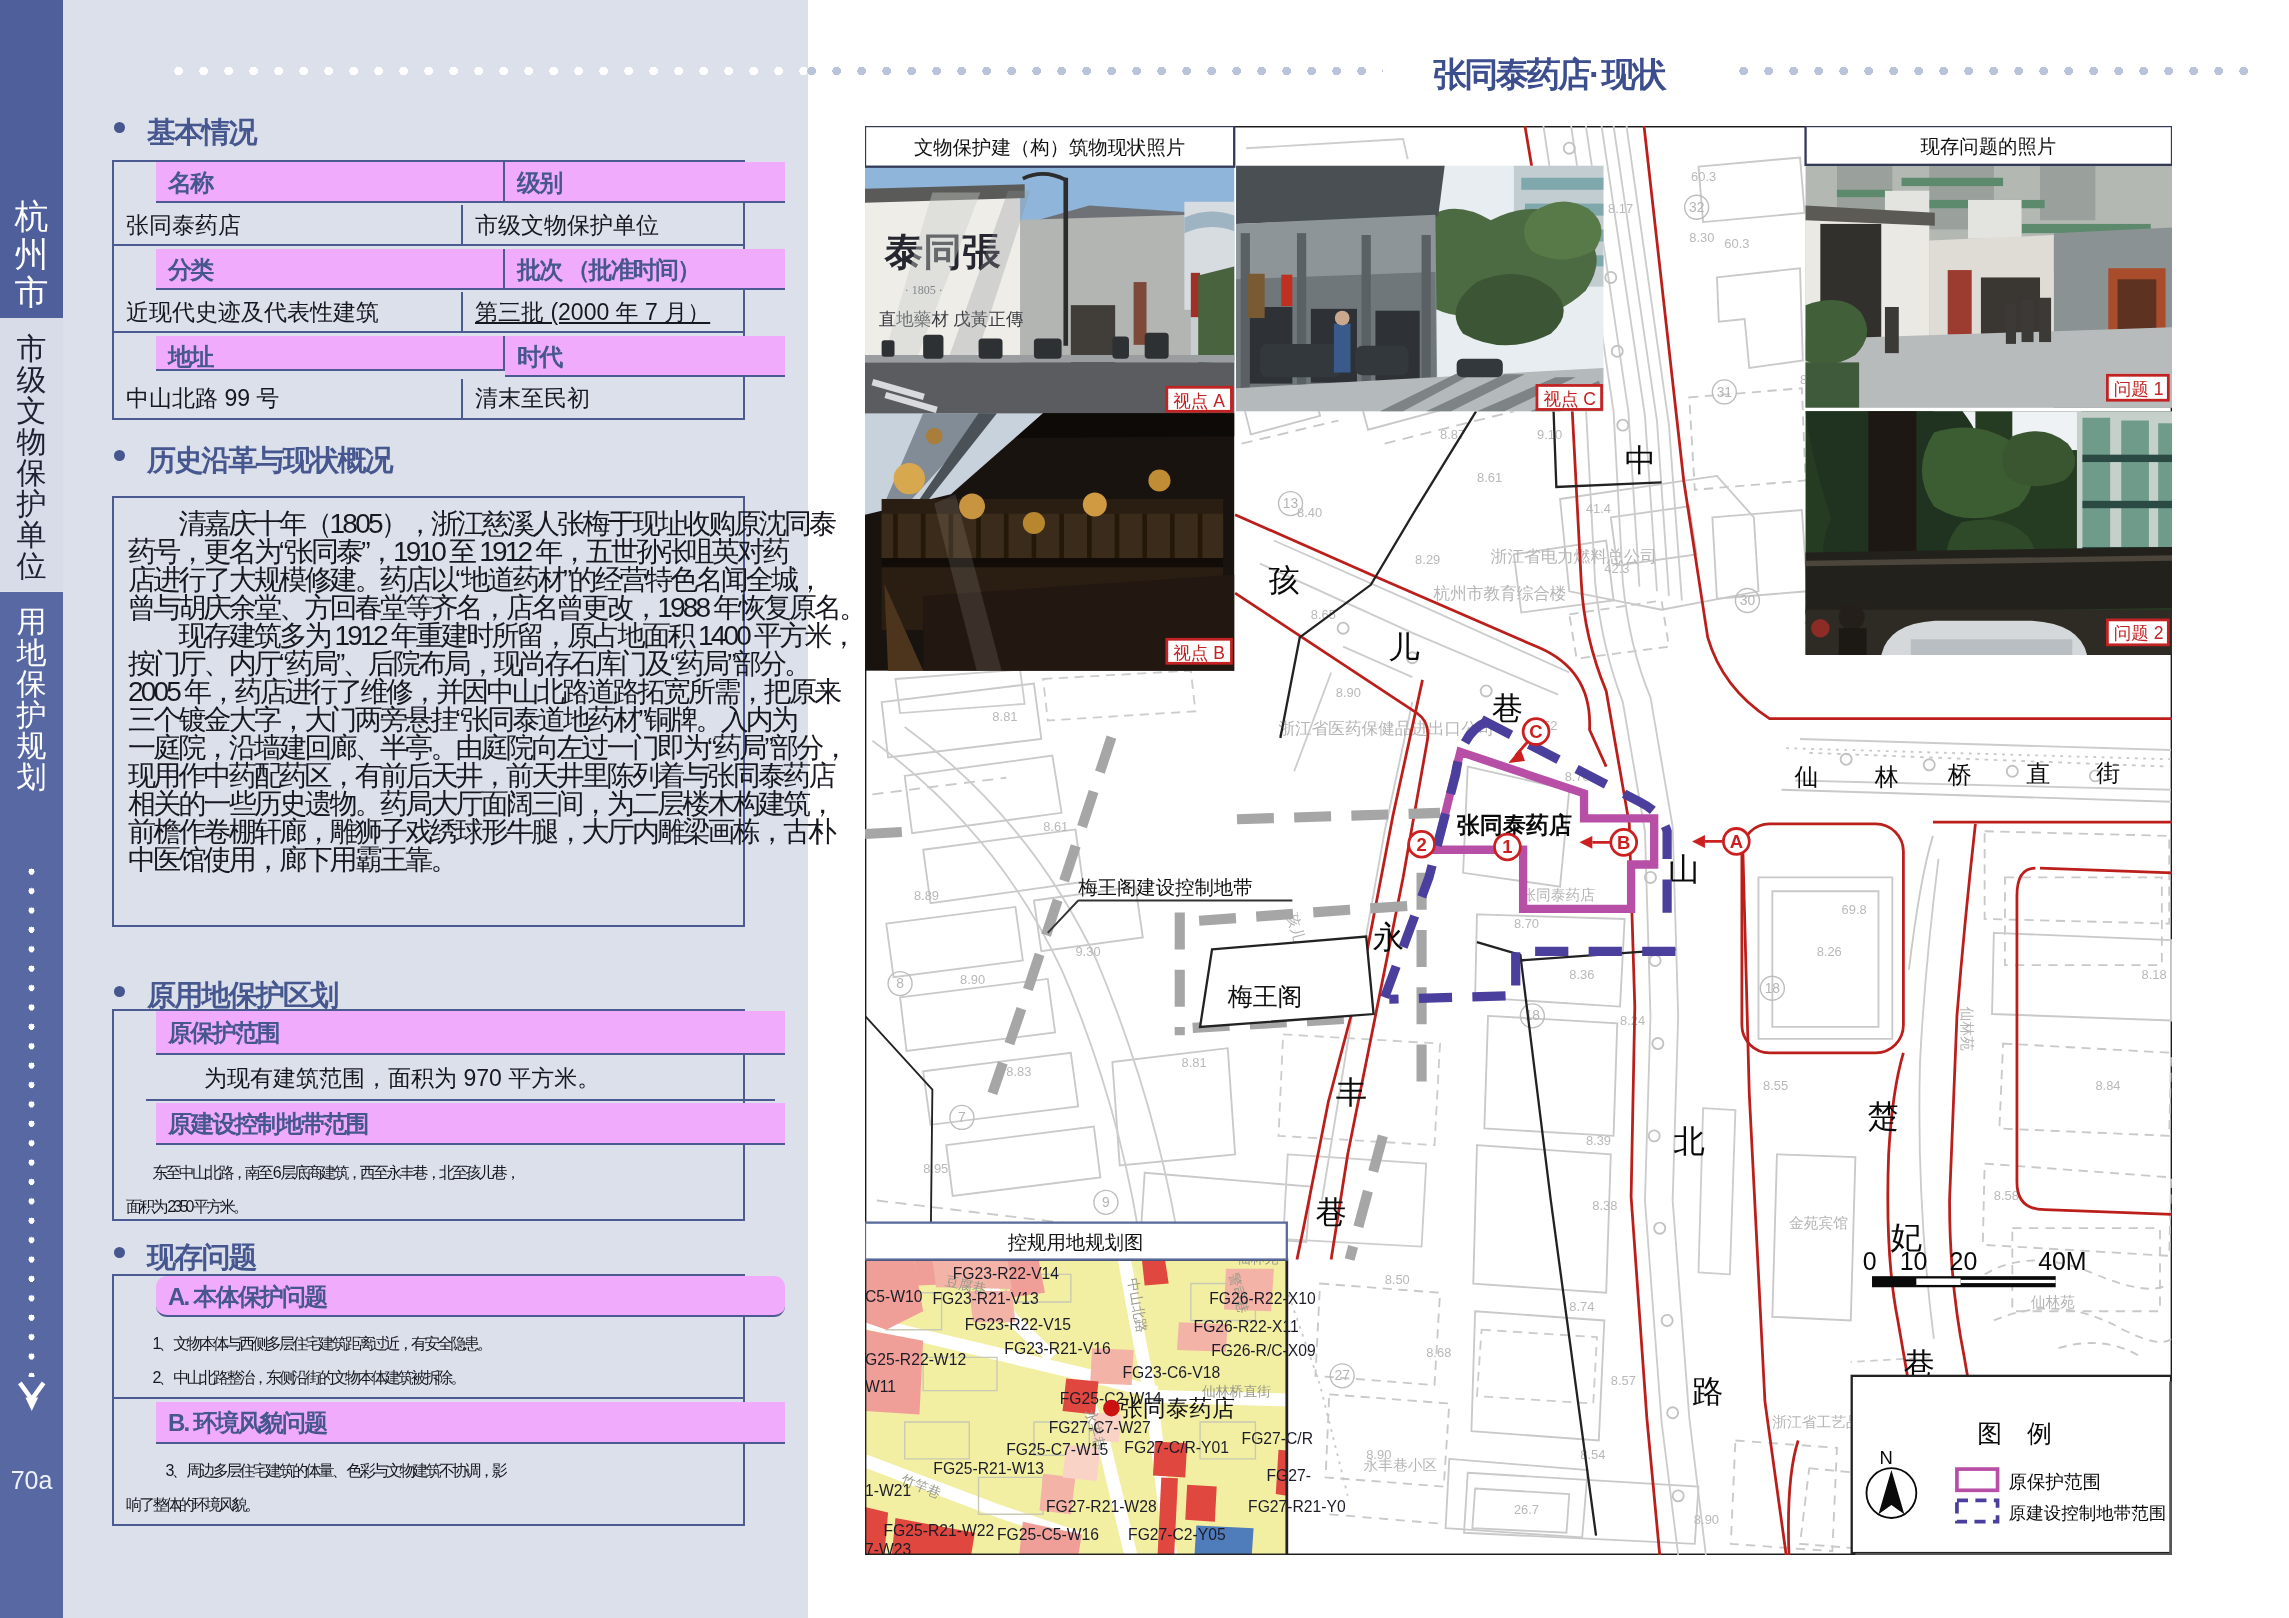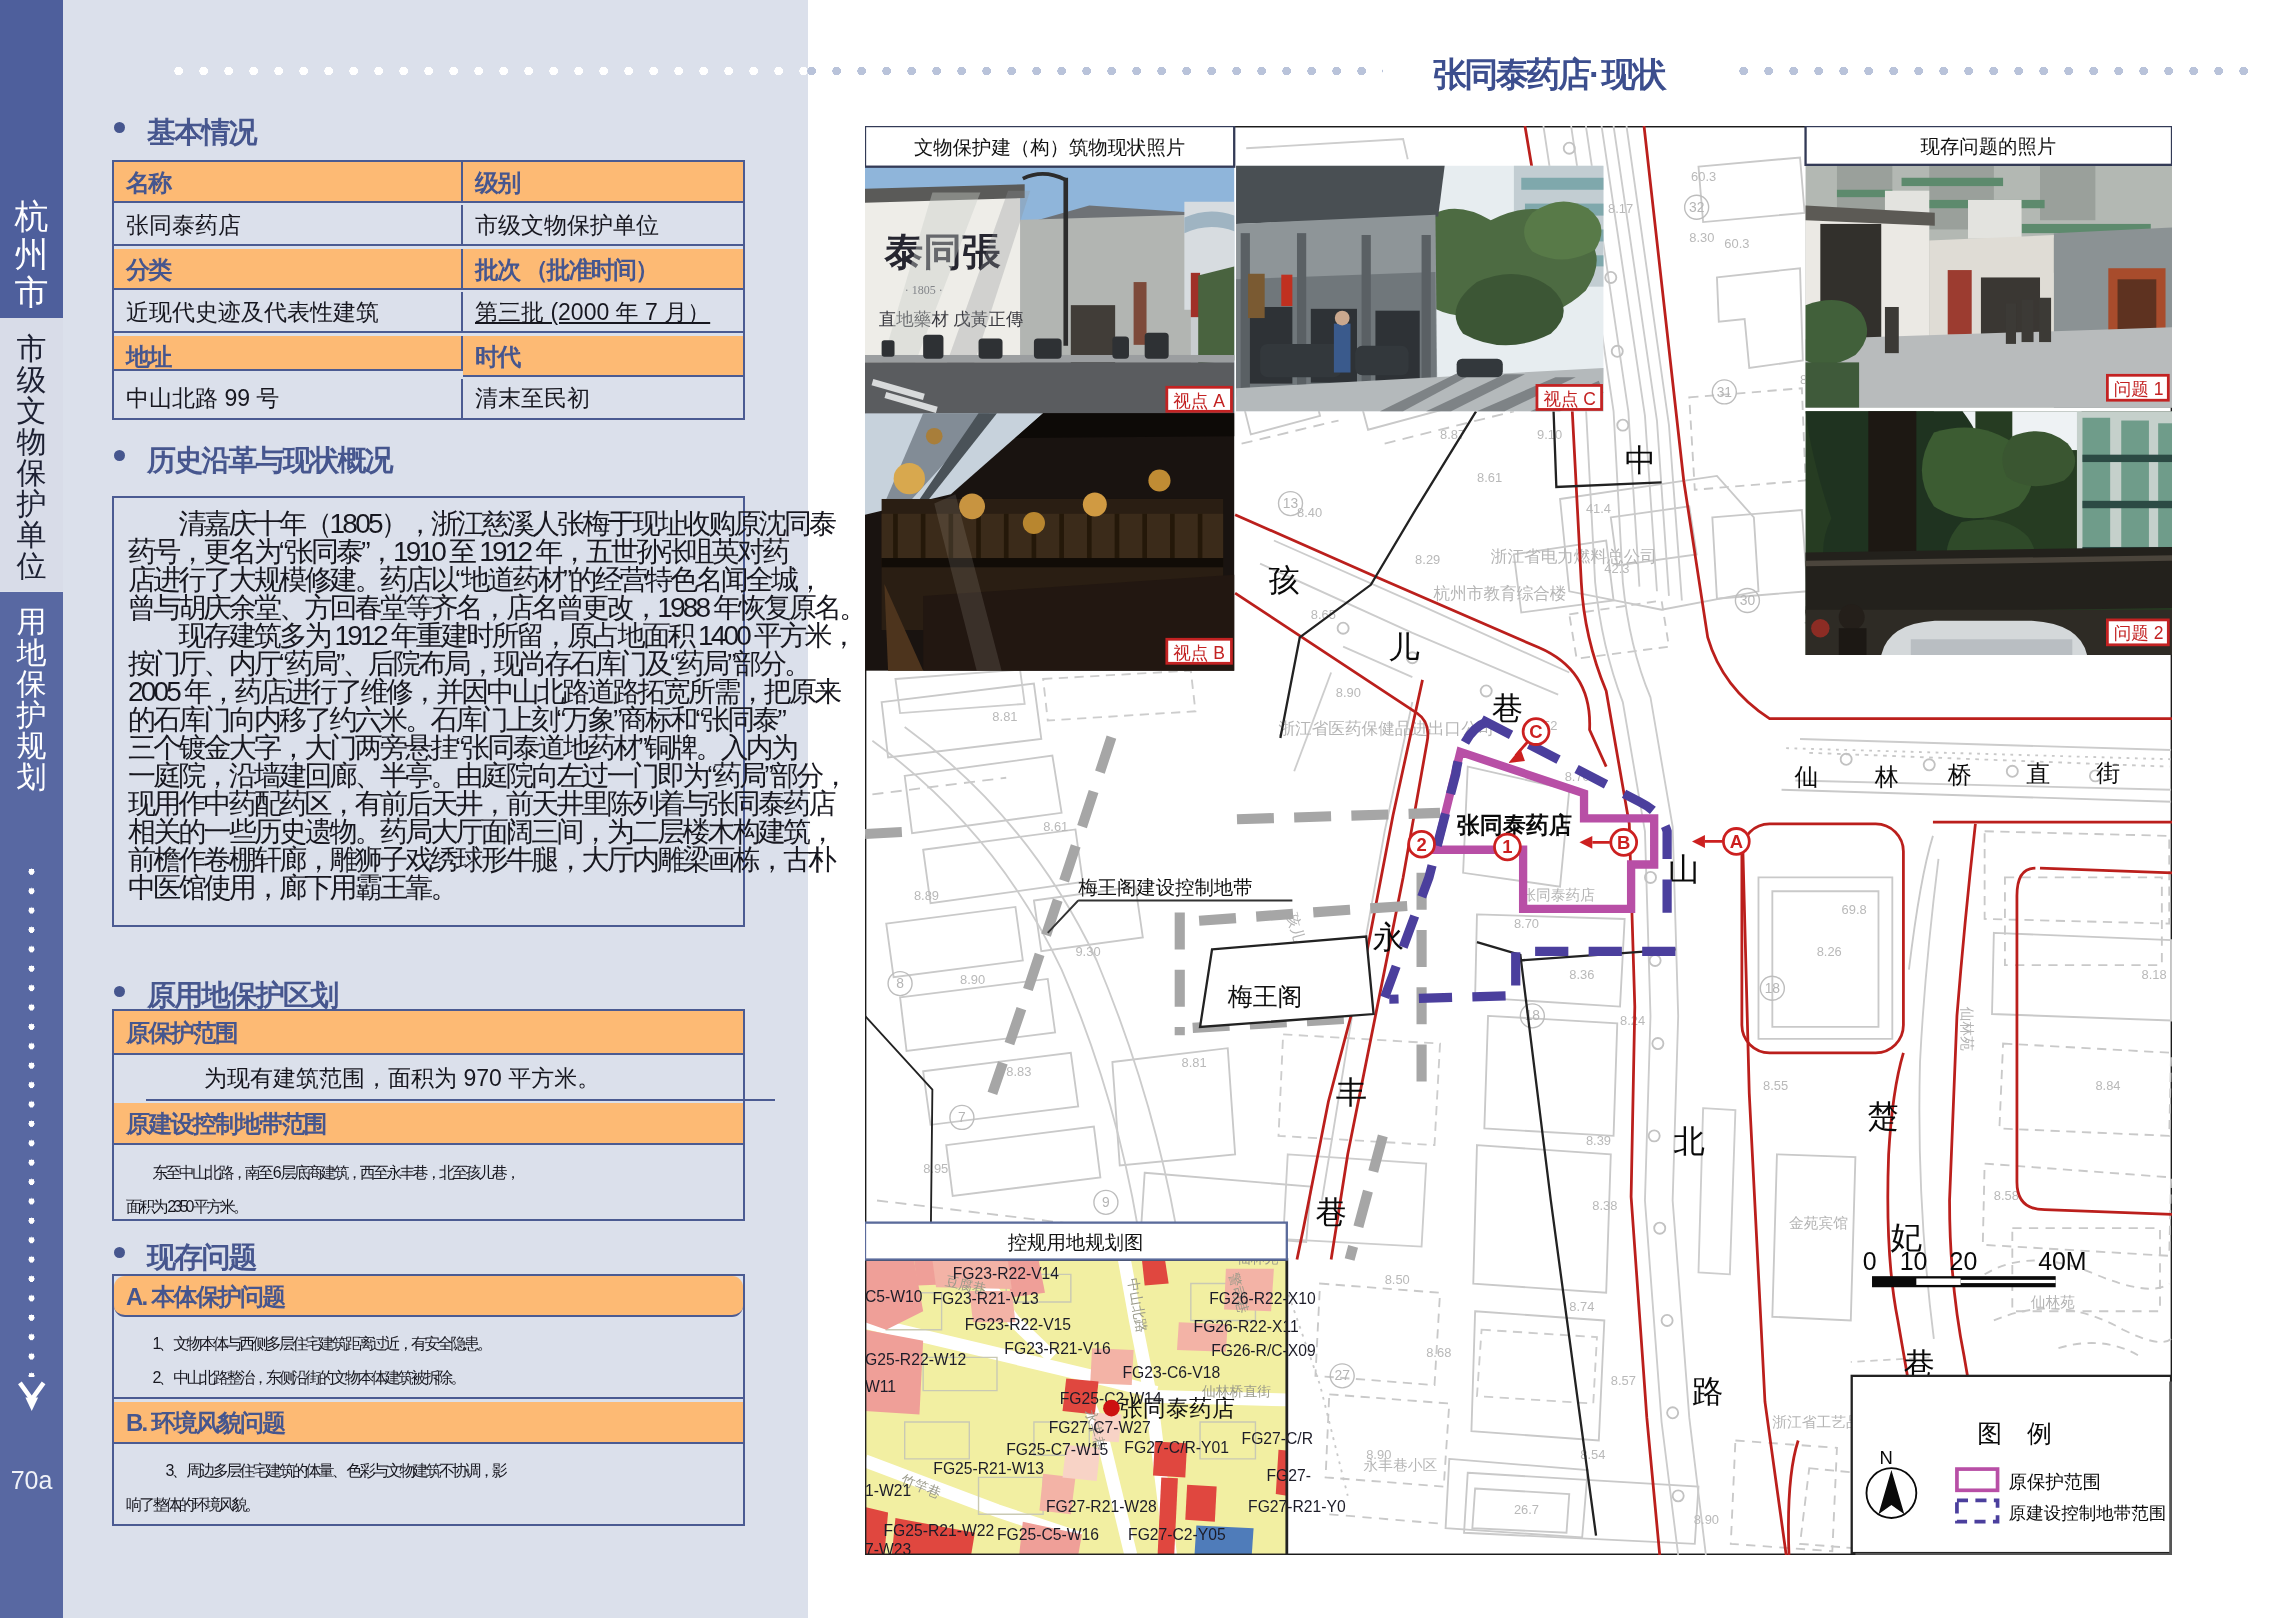--- a/index.html
+++ b/index.html
@@ -9,7 +9,7 @@
 .hdr{position:absolute;font-weight:bold;color:#46568e;font-size:29px;letter-spacing:-1.8px;white-space:nowrap;}
 .bullet{position:absolute;width:11px;height:11px;border-radius:50%;background:#46568e;}
 .box{position:absolute;border:2.3px solid #4b5b92;box-sizing:border-box;}
-.cellh{position:absolute;font-weight:bold;color:#46568e;font-size:24px;letter-spacing:-1.8px;background:#fdba74;white-space:nowrap;box-sizing:border-box;}
+.cellh{position:absolute;font-weight:bold;color:#46568e;font-size:24px;letter-spacing:-1.8px;background:#f0abfc;white-space:nowrap;box-sizing:border-box;margin-left:42px;}
 .celld{position:absolute;color:#17171f;font-size:23px;white-space:nowrap;box-sizing:border-box;}
 .pline{white-space:nowrap;color:#17171f;font-size:28px;letter-spacing:-2.8px;line-height:28px;}
 .tight{font-size:16px;letter-spacing:-2.8px;line-height:34px;}

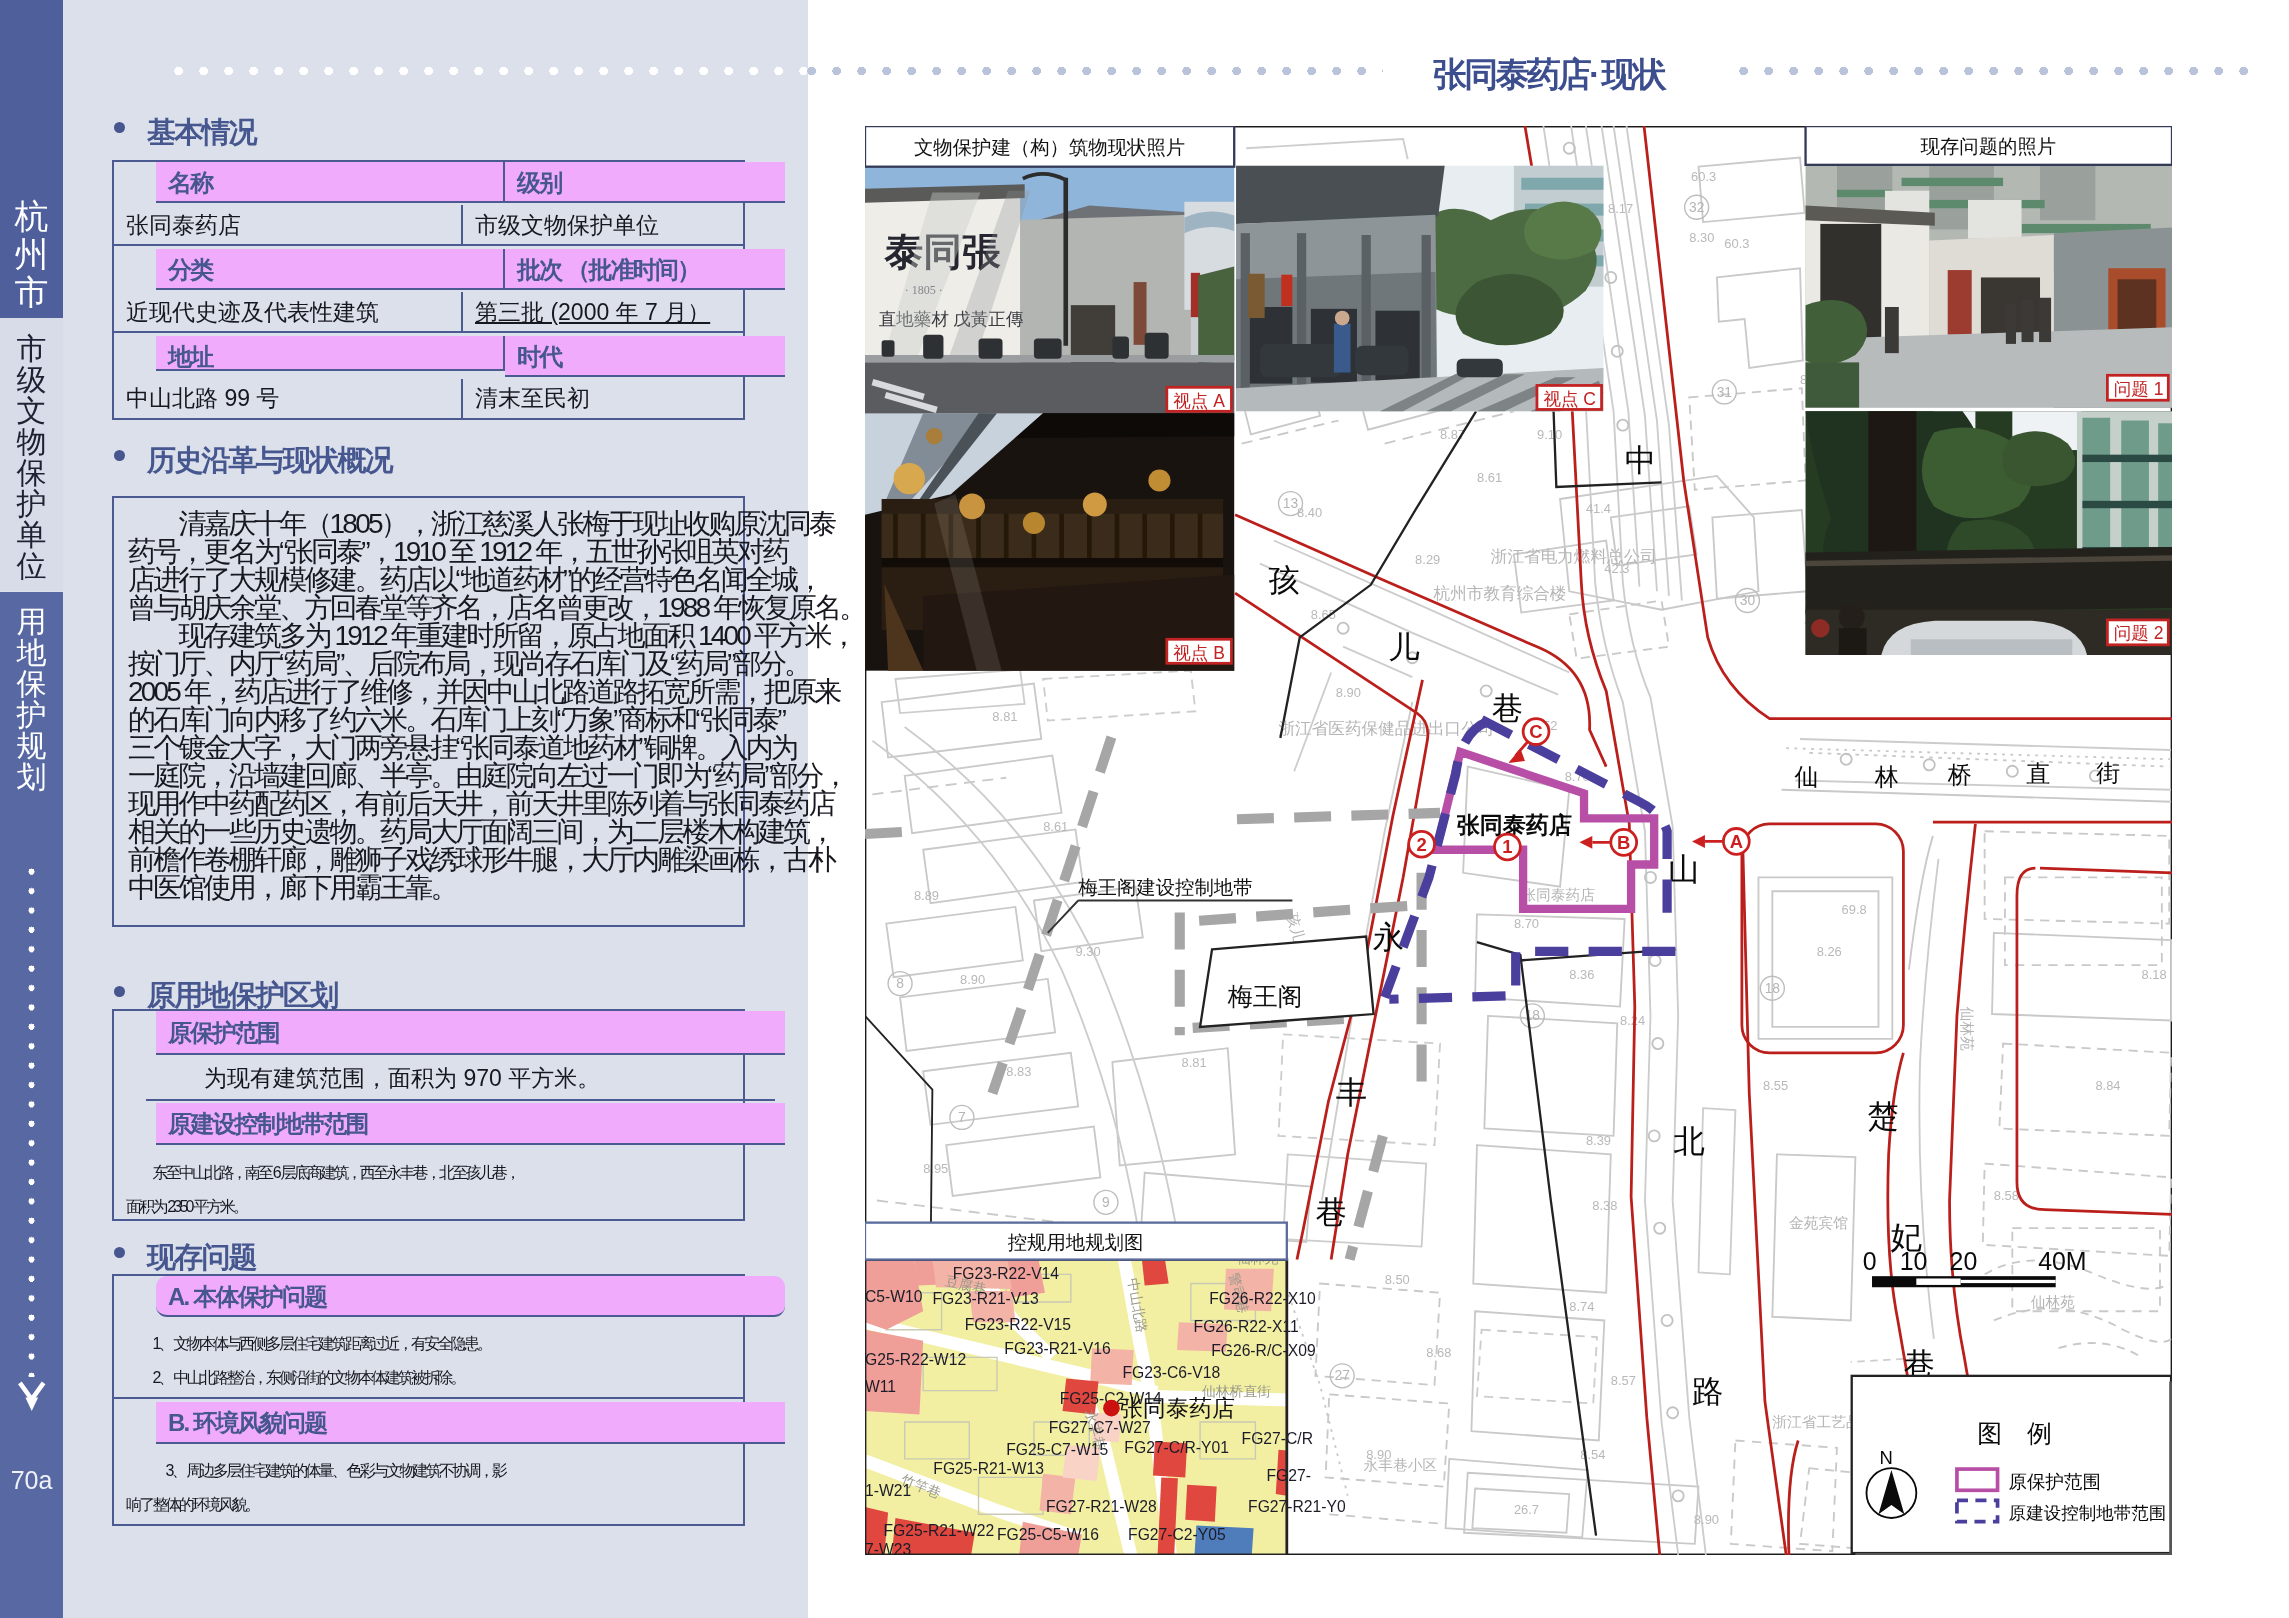--- a/index.html
+++ b/index.html
@@ -84,7 +84,6 @@
 <div class="pline">　　现存建筑多为 1912 年重建时所留，原占地面积 1400 平方米，</div>
 <div class="pline">按门厅、内厅“药局”、后院布局，现尚存石库门及“药局”部分。</div>
 <div class="pline">2005 年，药店进行了维修，并因中山北路道路拓宽所需，把原来</div>
-<div class="pline">的石库门向内移了约六米。石库门上刻“万象”商标和“张同泰”</div>
 <div class="pline">三个镀金大字，大门两旁悬挂“张同泰道地药材”铜牌。入内为</div>
 <div class="pline">一庭院，沿墙建回廊、半亭。由庭院向左过一门即为“药局”部分，</div>
 <div class="pline">现用作中药配药区，有前后天井，前天井里陈列着与张同泰药店</div>

